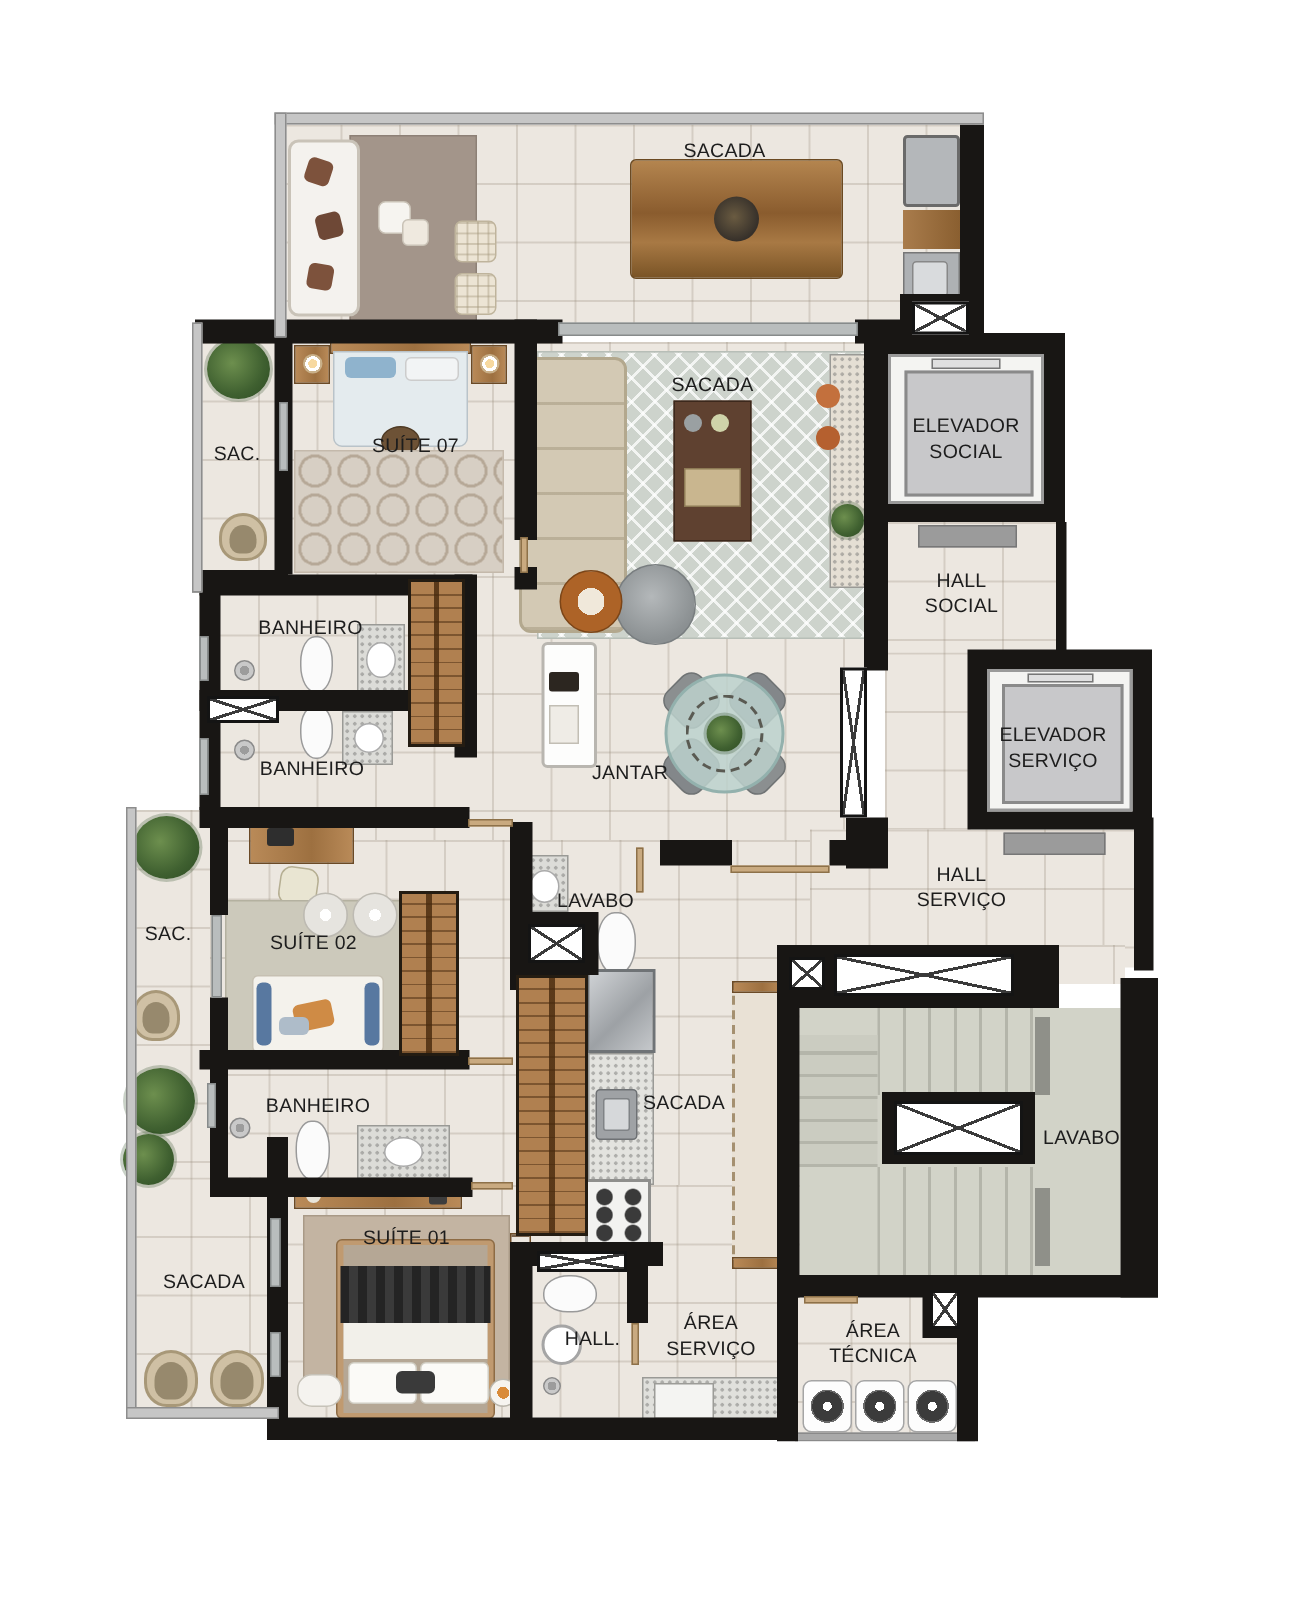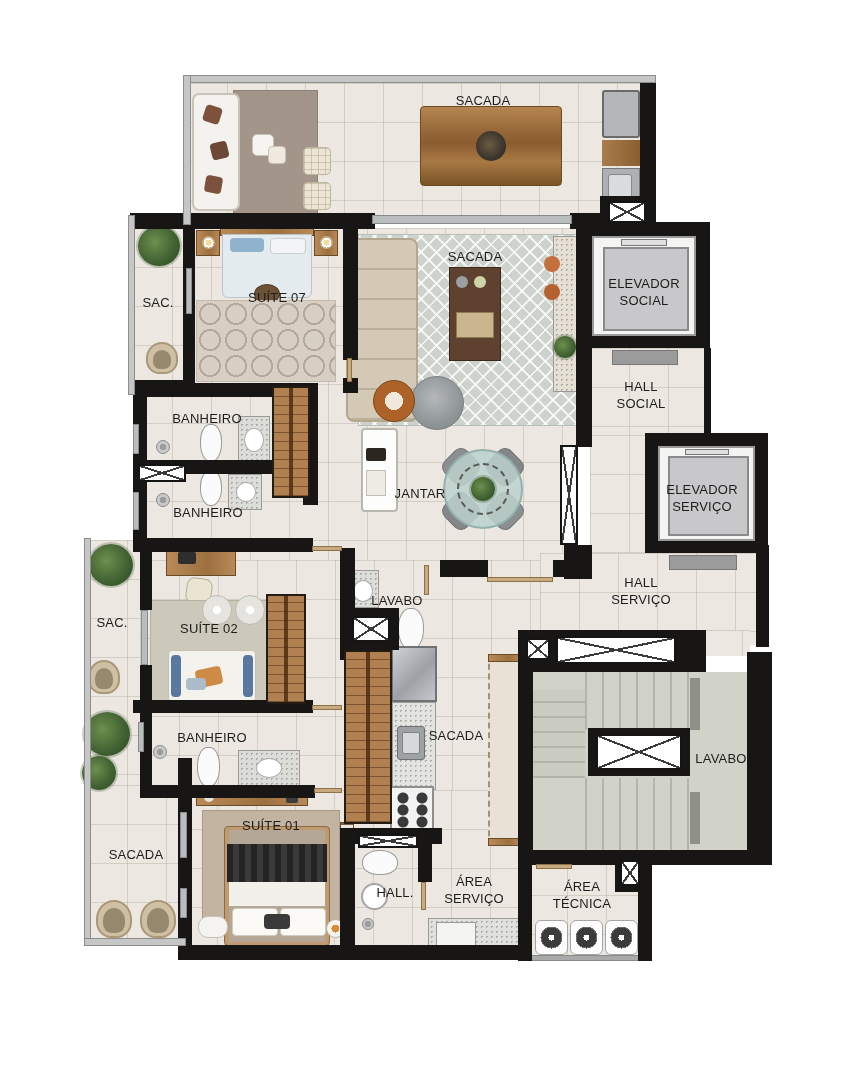--- a/index.html
+++ b/index.html
@@ -317,7 +317,7 @@
 SOCIAL</div>
   <div class="lbl" style="left:207px;top:419px">BANHEIRO</div>
   <div class="lbl" style="left:208px;top:513px">BANHEIRO</div>
-  <div class="lbl" style="left:420px;top:494px">JANTAR</div>
+  <div class="lbl" style="left:420px;top:516px">JANTAR</div>
   <div class="lbl" style="left:641px;top:396px">HALL
 SOCIAL</div>
   <div class="lbl" style="left:702px;top:499px">ELEVADOR

